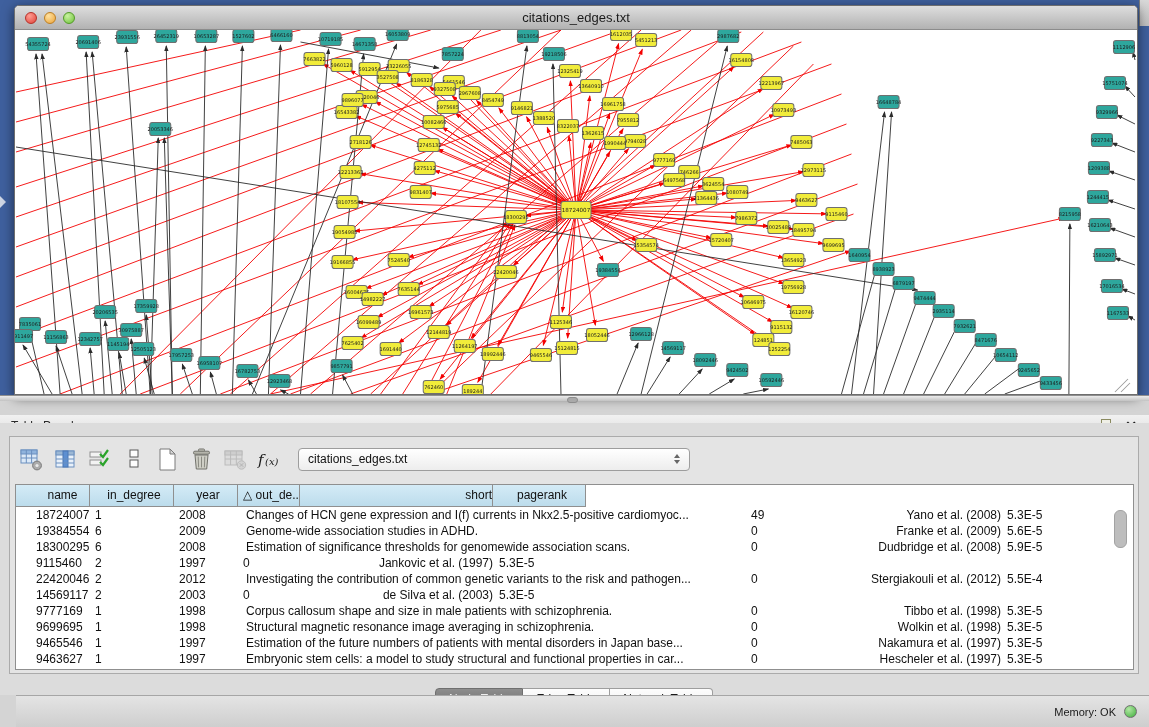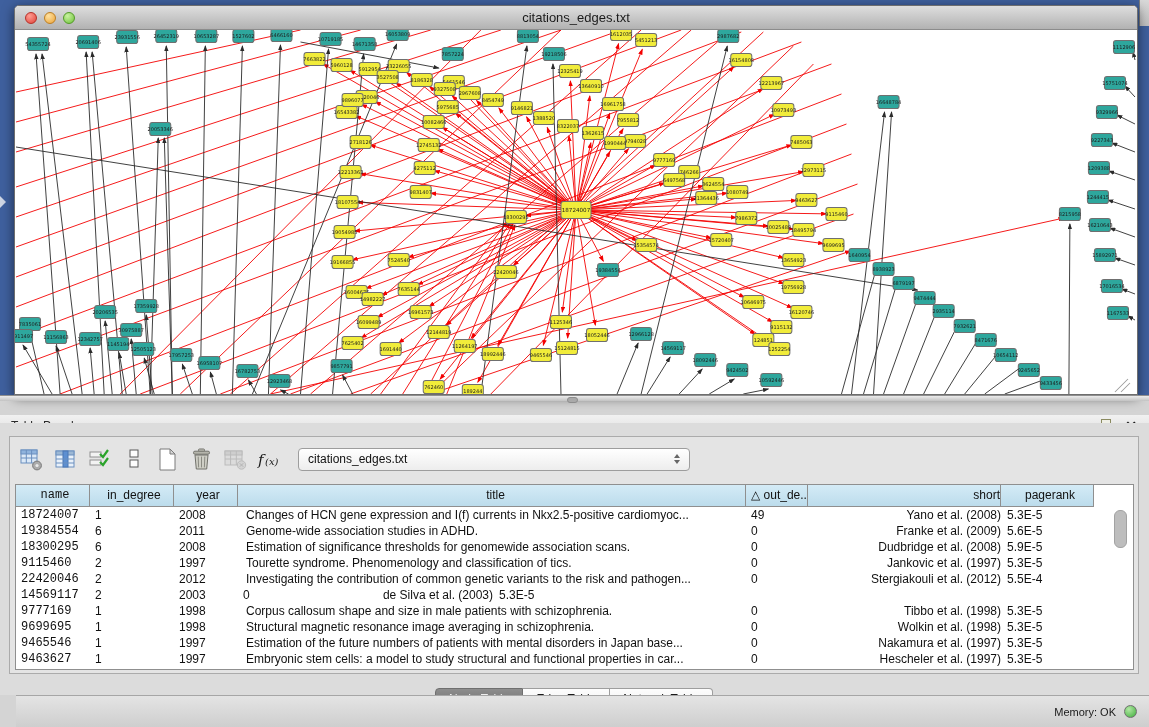--- a/index.html
+++ b/index.html
@@ -55,7 +55,7 @@
   .hc.fill{background:#fff;border:none;flex:1 1 auto;}
   .trow{display:flex;height:16px;font-size:12px;color:#101010;}
   .tc{box-sizing:border-box;flex:0 0 auto;white-space:nowrap;overflow:hidden;line-height:16px;}
-  .c0{width:74px;padding-left:5px;font-family:Liberation Mono, monospace;}
+  .c0{width:74px;padding-left:20px;}
   .c1{width:84px;padding-left:5px;}
   .c2{width:64px;padding-left:5px;}
   .c3{width:508px;padding-left:8px;}

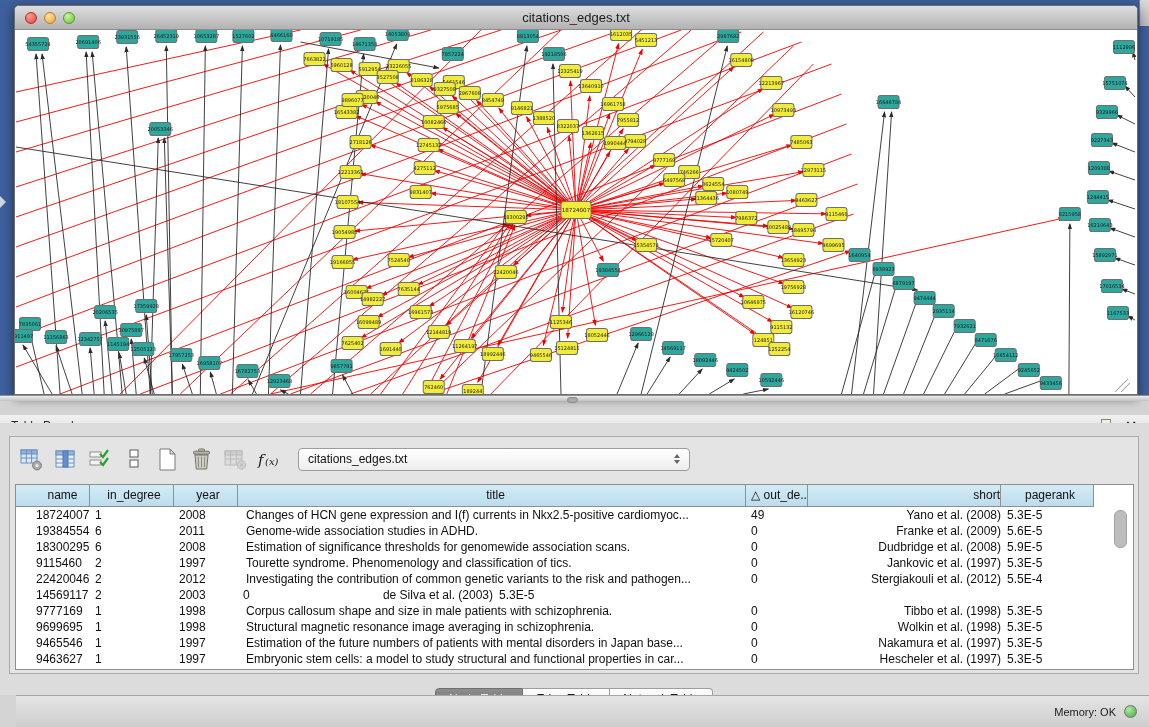--- a/index.html
+++ b/index.html
@@ -943,7 +943,6 @@
             <div class="hc c0">name</div>
             <div class="hc c1">in_degree</div>
             <div class="hc c2">year</div>
-            <div class="hc c3">title</div>
             <div class="hc c4">△ out_de...</div>
             <div class="hc c5">short</div>
             <div class="hc c6">pagerank</div>

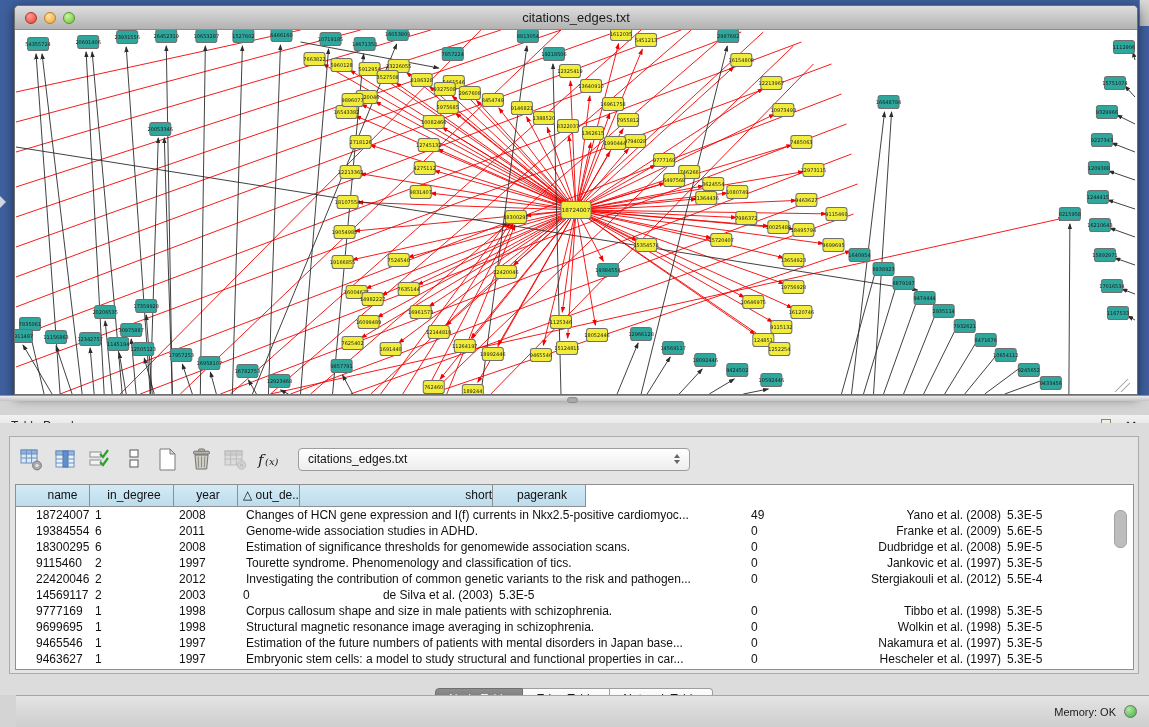--- a/index.html
+++ b/index.html
@@ -961,7 +961,7 @@
             <div class="trow">
               <div class="tc c0">19384554</div>
               <div class="tc c1">6</div>
-              <div class="tc c2">2011</div>
+              <div class="tc c2">2009</div>
               <div class="tc c3">Genome-wide association studies in ADHD.</div>
               <div class="tc c4">0</div>
               <div class="tc c5">Franke et al. (2009)</div>

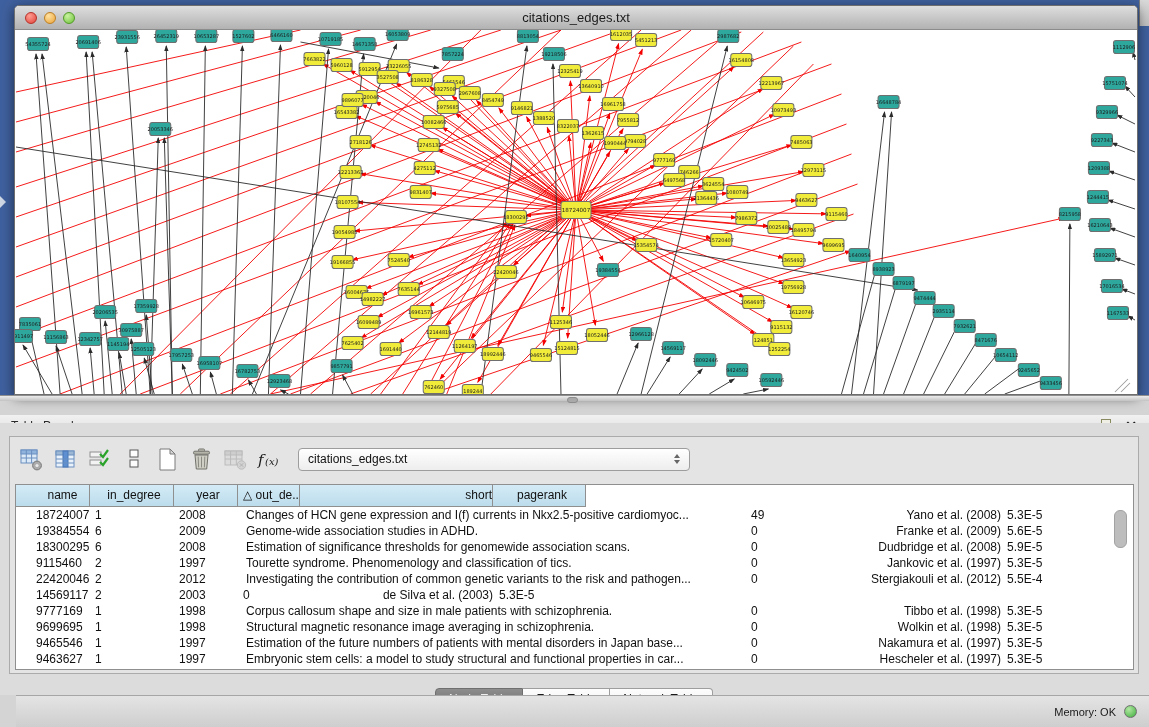--- a/index.html
+++ b/index.html
@@ -980,7 +980,6 @@
               <div class="tc c0">9115460</div>
               <div class="tc c1">2</div>
               <div class="tc c2">1997</div>
-              <div class="tc c3">Tourette syndrome. Phenomenology and classification of tics.</div>
               <div class="tc c4">0</div>
               <div class="tc c5">Jankovic et al. (1997)</div>
               <div class="tc c6">5.3E-5</div>

